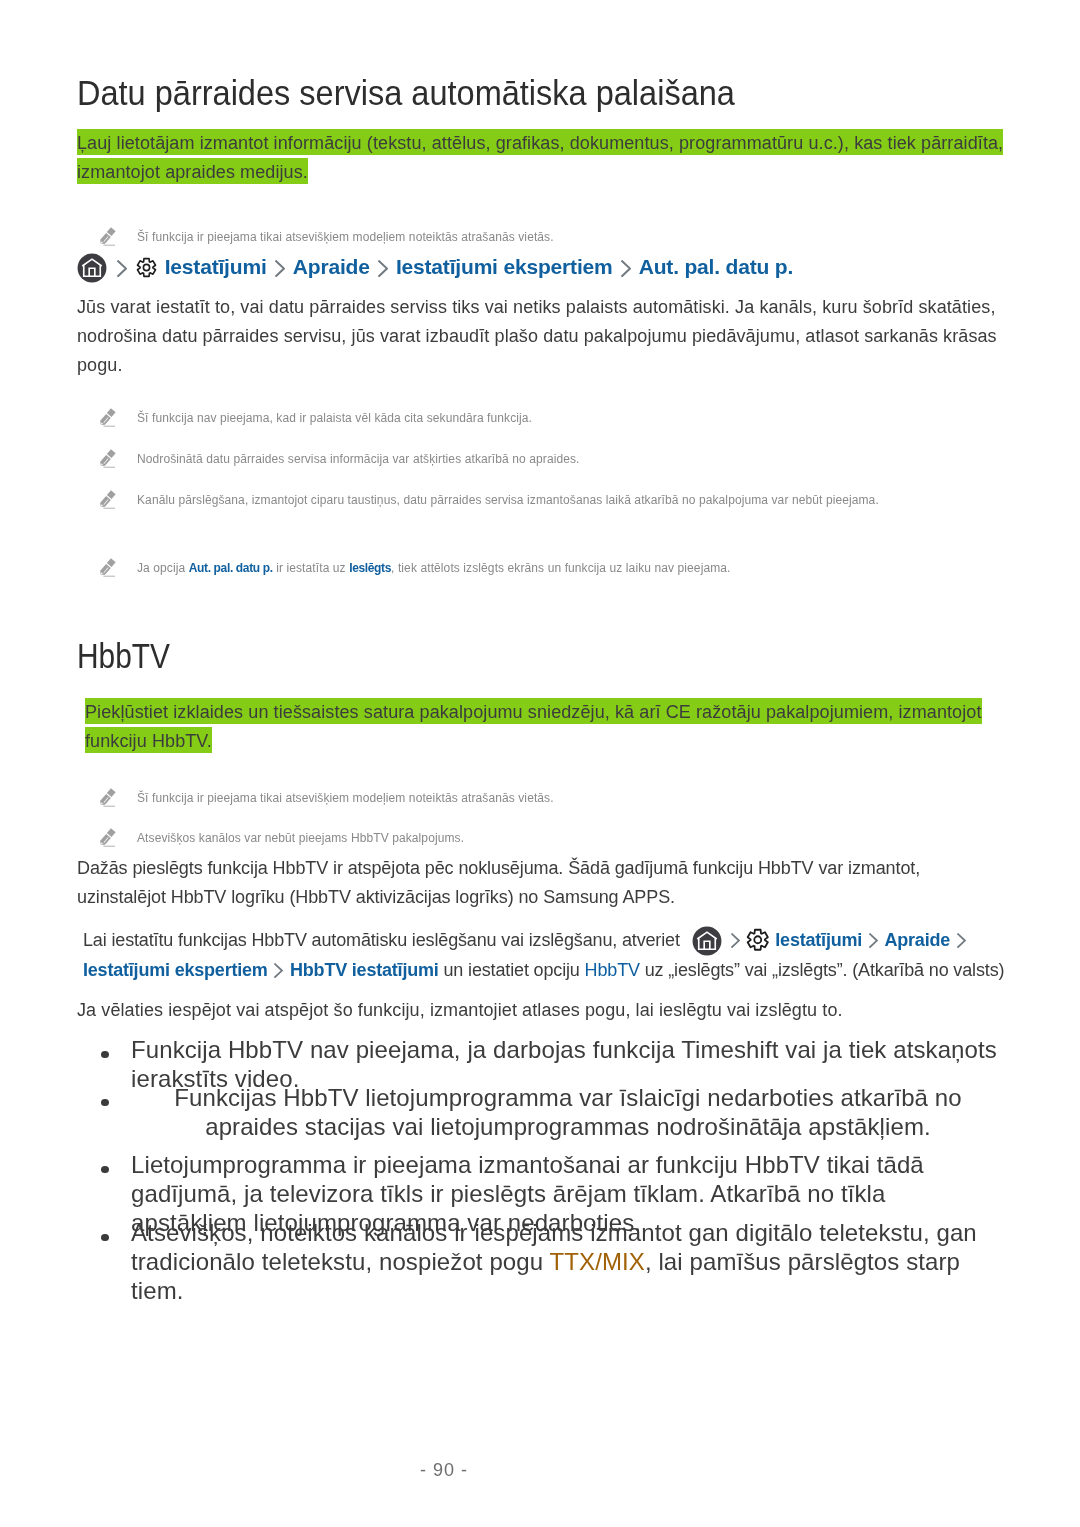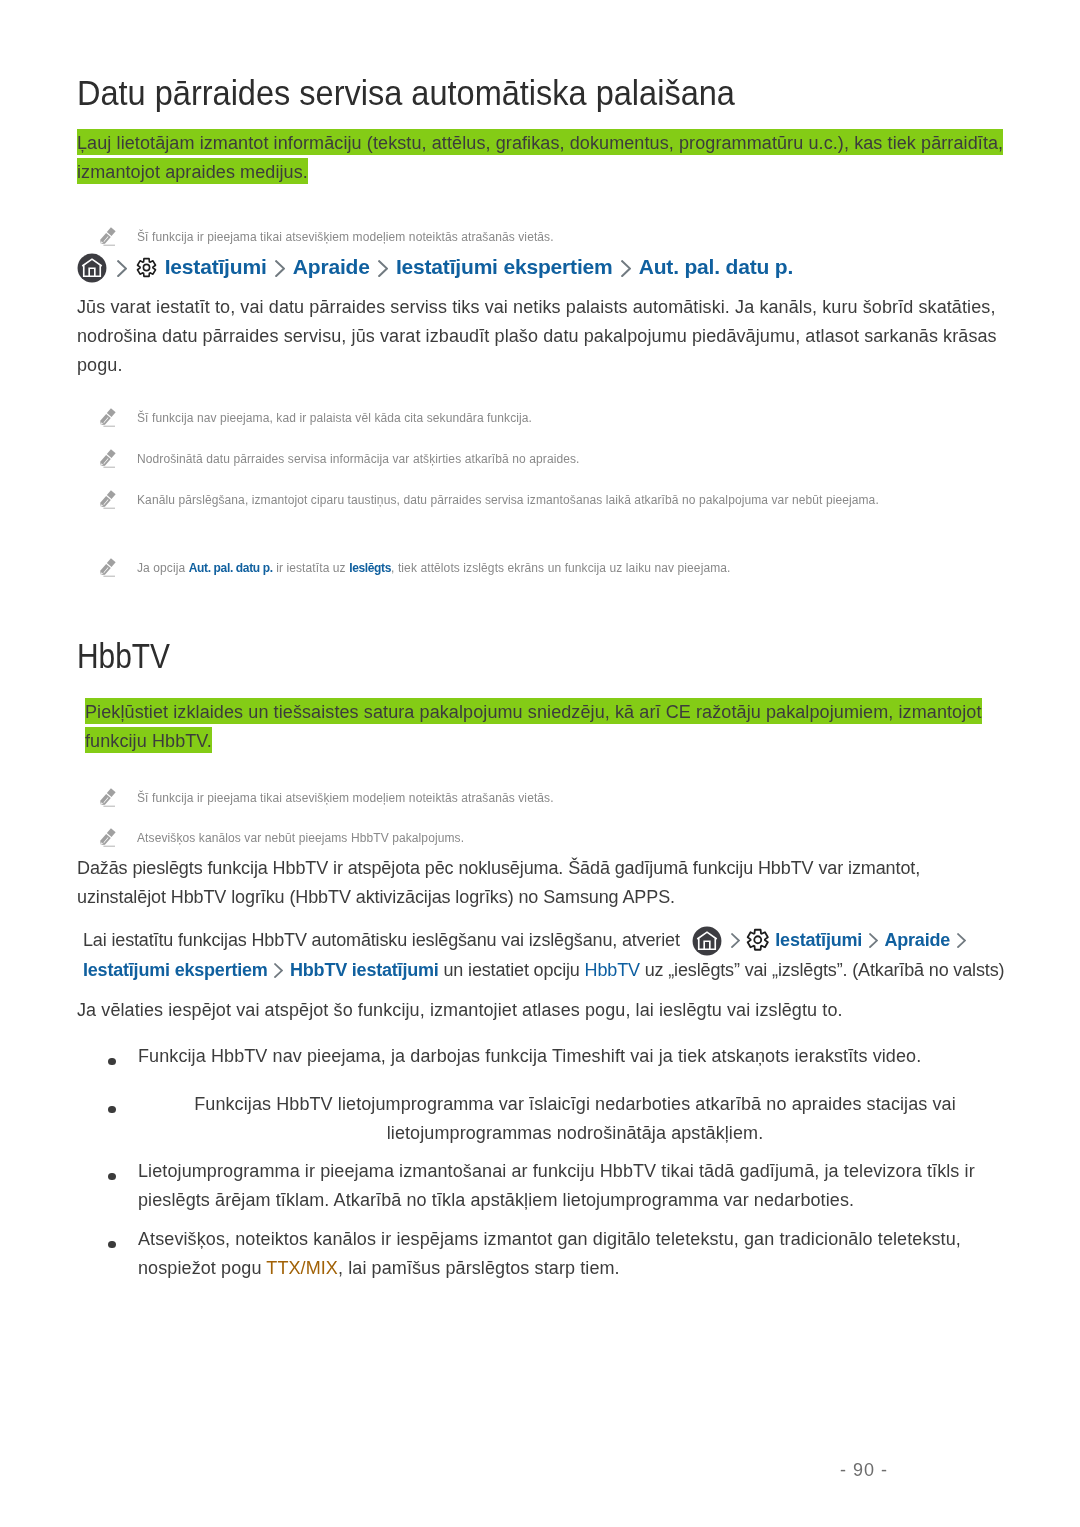--- a/index.html
+++ b/index.html
@@ -23,7 +23,7 @@
   .hl{background:#84cc16;padding:3.6px 0 2.4px 0;box-decoration-break:clone;-webkit-box-decoration-break:clone;}
   .note{font-size:12px;color:#898989;line-height:26px;margin:14px;position:relative;padding-left:46px;letter-spacing:0.1px;}
   .note .pencil{position:absolute;left:9.2px;top:2.4px;}
-  .bullet{font-size:18px;color:#3c3c3c;line-height:29px;margin:9px;position:relative;padding-left:52px;letter-spacing:0.1px;}
+  .bullet{font-size:24px;color:#3c3c3c;line-height:29px;margin:2px;position:relative;padding-left:52px;letter-spacing:0.1px;}
   .bullet .dot{position:absolute;left:21.5px;top:15.5px;width:8px;height:7.6px;border-radius:50%;background:#3b3b3b;}
   .blue{color:#10609f;font-weight:700;letter-spacing:-0.35px;}
   .blue-r{color:#0d5fa1;font-weight:400;}

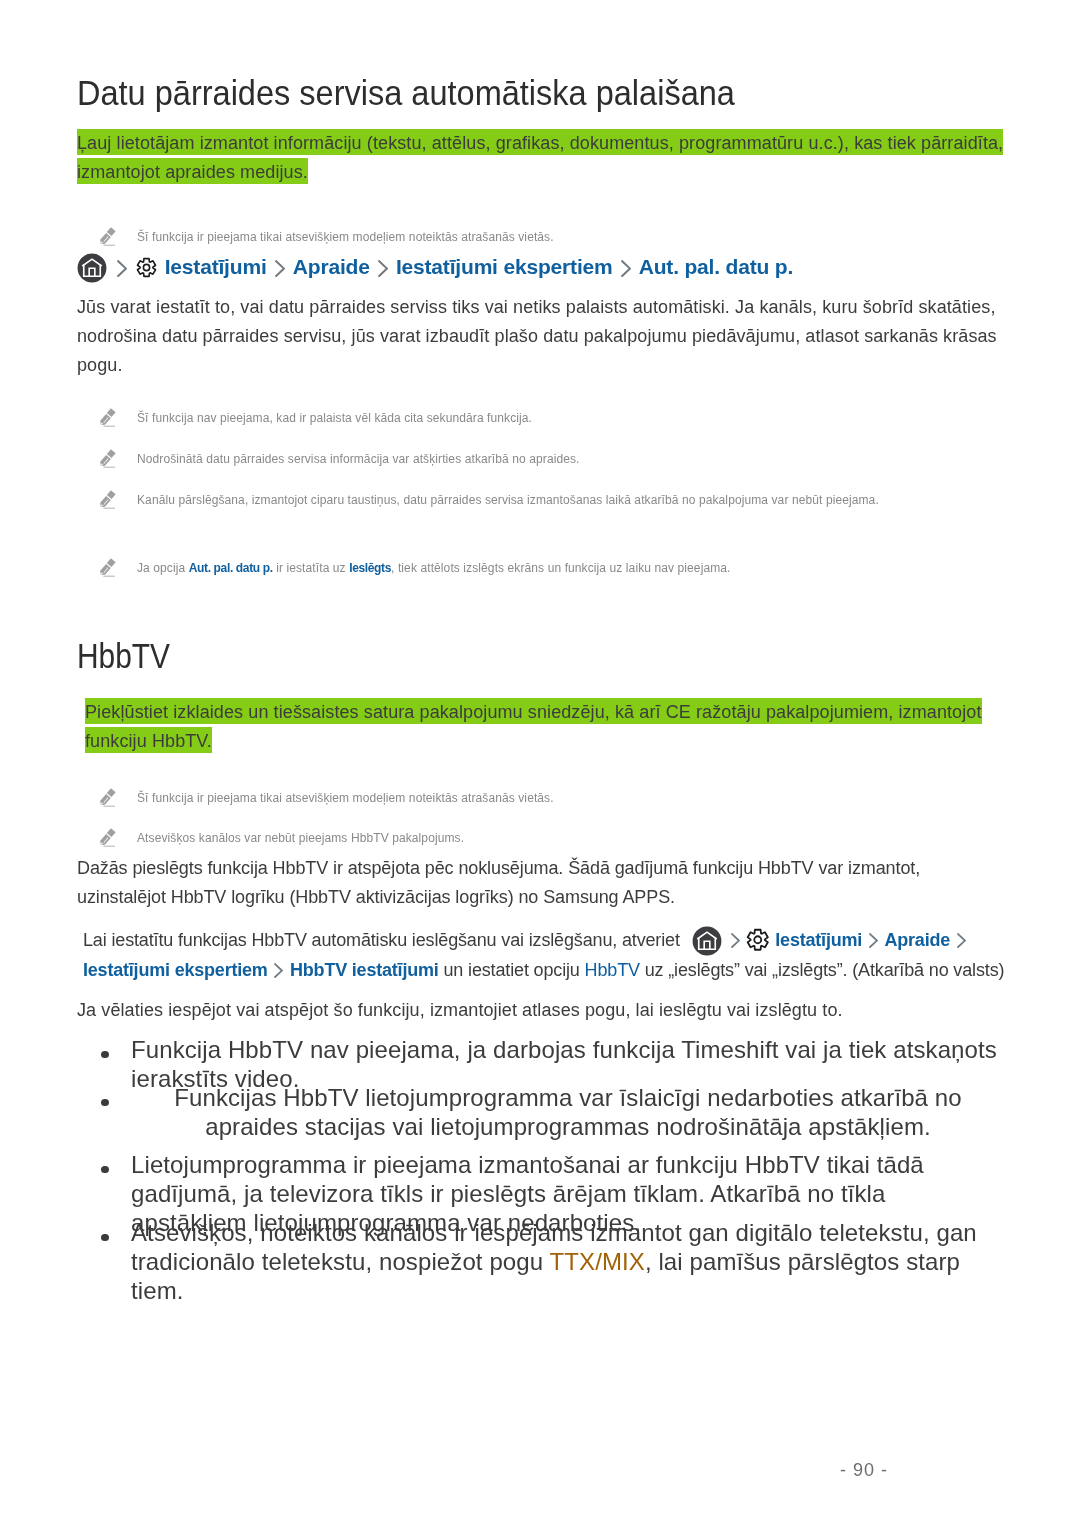--- a/index.html
+++ b/index.html
@@ -40,7 +40,7 @@
   .setline{letter-spacing:-0.15px;}
   .hm{margin-left:7px;margin-right:3px;}
   .gr{margin-right:0.5px;margin-left:-0.5px;vertical-align:-5.5px;}
-  .pagenum{position:absolute;left:0;width:888px;text-align:right;font-size:18px;color:#6d6d6d;letter-spacing:1px;}
+  .pagenum{position:absolute;left:0;width:888px;text-align:center;font-size:18px;color:#6d6d6d;letter-spacing:1px;}
   svg{display:inline-block;vertical-align:middle;}
 </style>
 </head>

